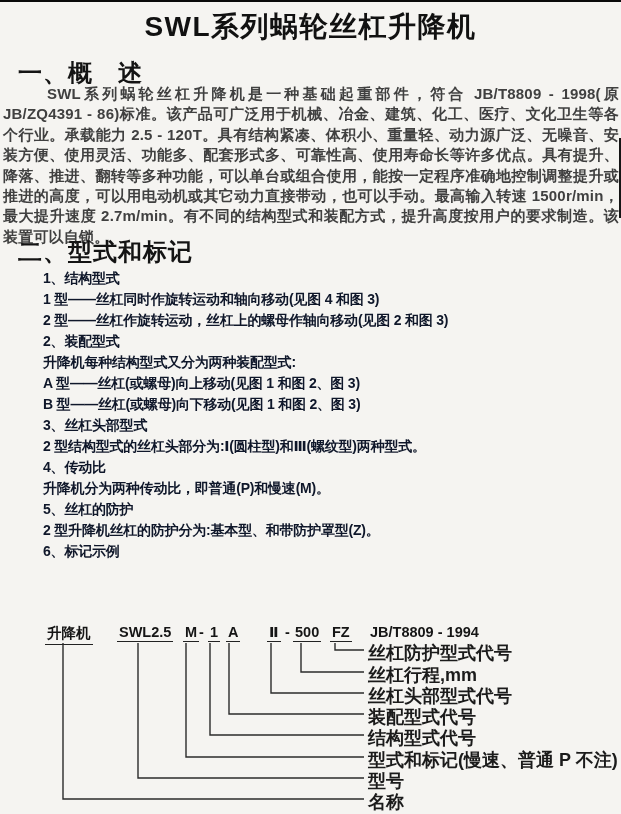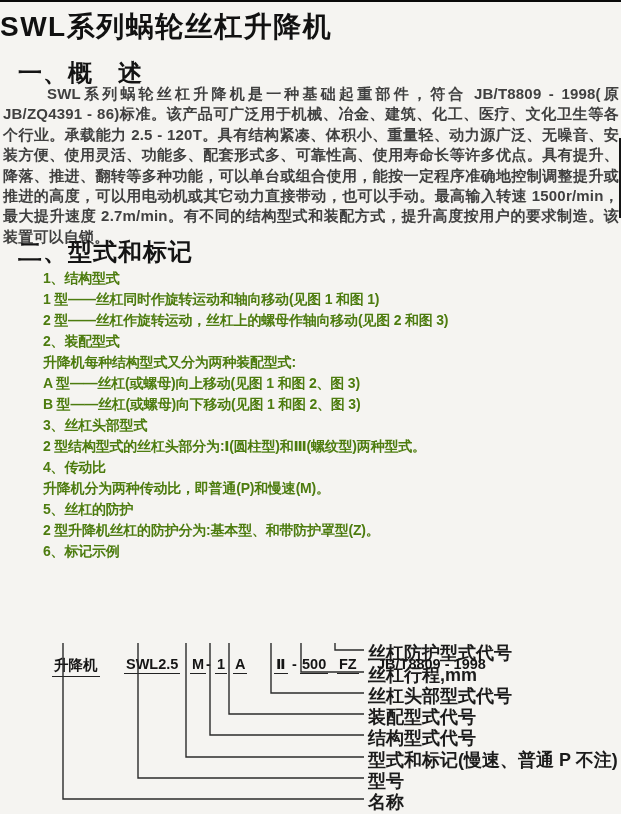--- a/index.html
+++ b/index.html
@@ -25,7 +25,7 @@
   }
   .doc-title{
     position:absolute;left:0;top:8px;width:621px;
-    margin:0;
+    margin:0;text-align:center;
     font-size:28px;font-weight:900;letter-spacing:1.5px;
     color:#111;
   }

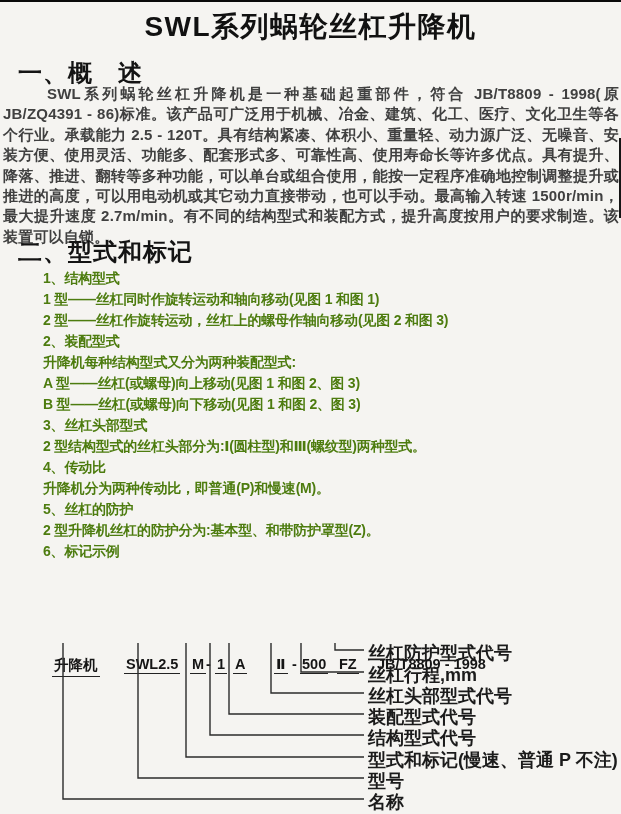--- a/index.html
+++ b/index.html
@@ -44,7 +44,7 @@
   .types-lines{
     position:absolute;left:43px;top:268px;width:578px;
     font-size:14px;line-height:21px;font-weight:600;
-    letter-spacing:-0.2px;color:#4d7c0f;
+    letter-spacing:-0.2px;color:#0f172a;
   }
   .types-lines > div{white-space:nowrap;}
   .tokens-row{position:absolute;left:11px;top:624px;width:547px;height:18px;margin-top:32px;}

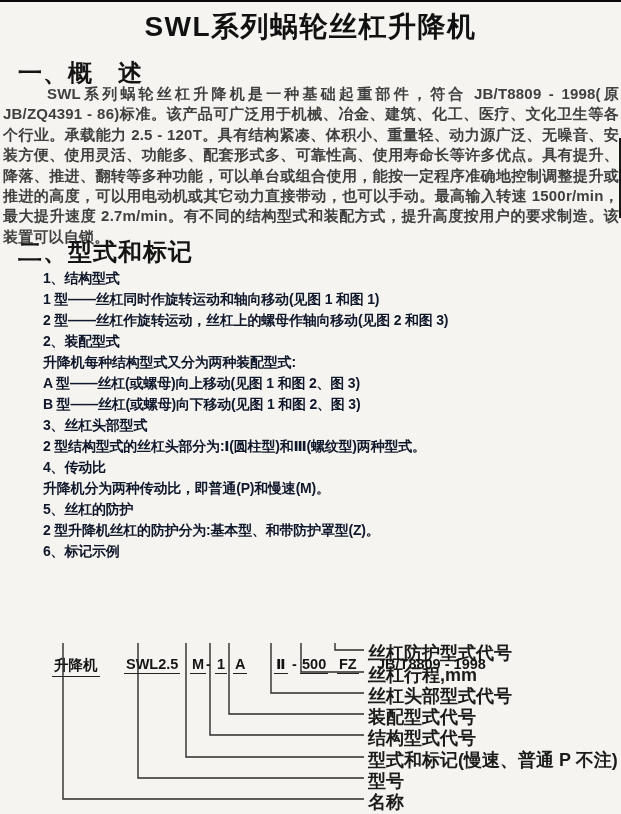--- a/index.html
+++ b/index.html
@@ -77,7 +77,7 @@
 
   <div class="types-lines">
     <div>1、结构型式</div>
-    <div>1 型——丝杠同时作旋转运动和轴向移动(见图 1 和图 1)</div>
+    <div>1 型——丝杠同时作旋转运动和轴向移动(见图 4 和图 3)</div>
     <div>2 型——丝杠作旋转运动，丝杠上的螺母作轴向移动(见图 2 和图 3)</div>
     <div>2、装配型式</div>
     <div>升降机每种结构型式又分为两种装配型式:</div>

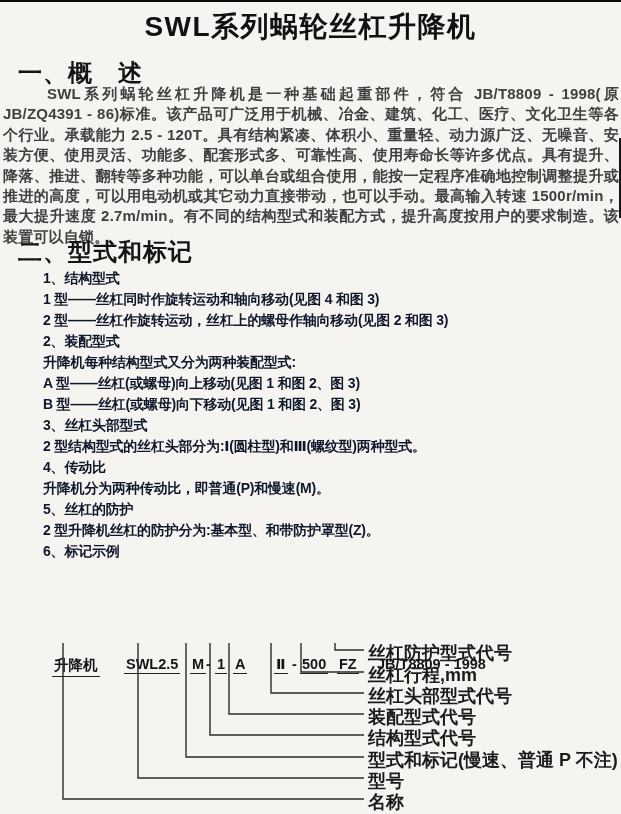--- a/index.html
+++ b/index.html
@@ -47,7 +47,7 @@
     letter-spacing:-0.2px;color:#0f172a;
   }
   .types-lines > div{white-space:nowrap;}
-  .tokens-row{position:absolute;left:11px;top:624px;width:547px;height:18px;margin-top:32px;}
+  .tokens-row{position:absolute;left:4px;top:624px;width:547px;height:18px;}
   .tok{
     position:absolute;top:0;
     font-size:14.5px;font-weight:700;white-space:nowrap;color:#151515;

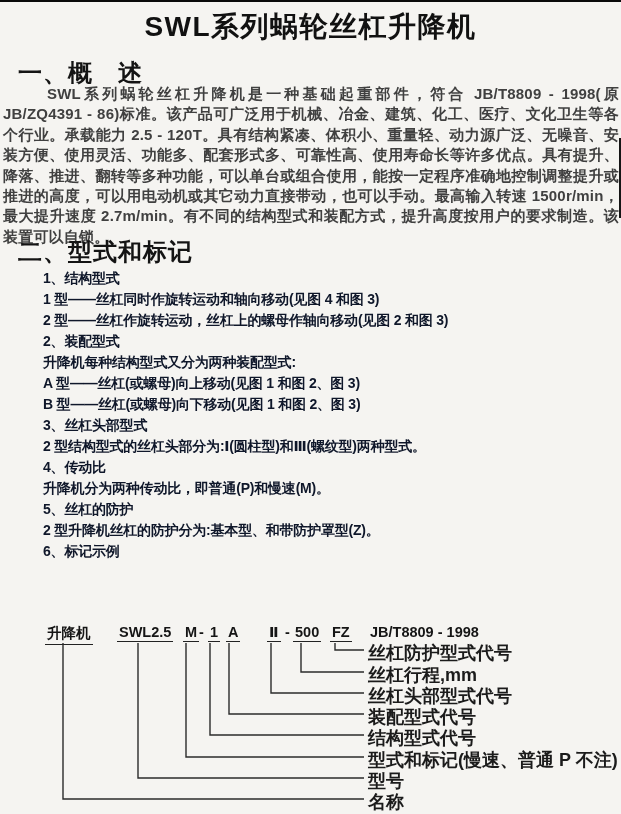--- a/index.html
+++ b/index.html
@@ -103,7 +103,7 @@
     <span class="tok" style="left:281px">-</span>
     <span class="tok u" style="left:289px">500</span>
     <span class="tok u" style="left:326px">FZ</span>
-    <span class="tok" style="left:366px">JB/T8809 - 1998</span>
+    <span class="tok" style="left:366px">JB/T8809 - 1994</span>
   </div>
 
   <svg class="leader-svg" width="621" height="196" viewBox="0 0 621 196">

